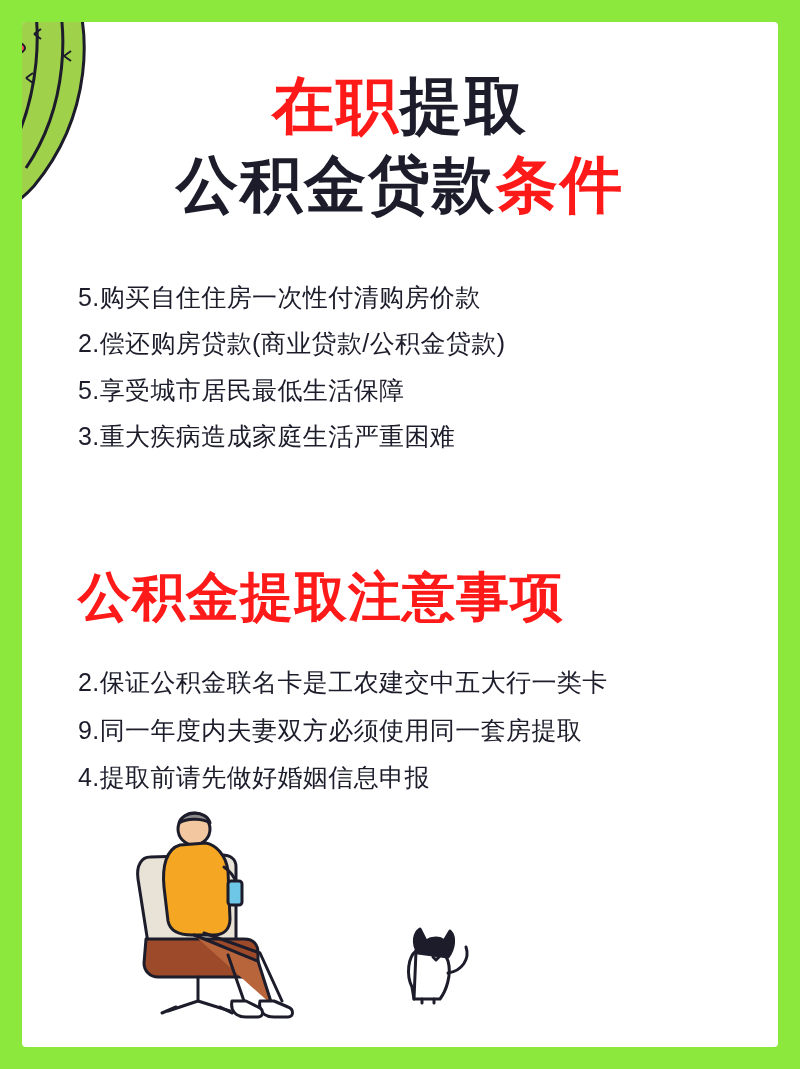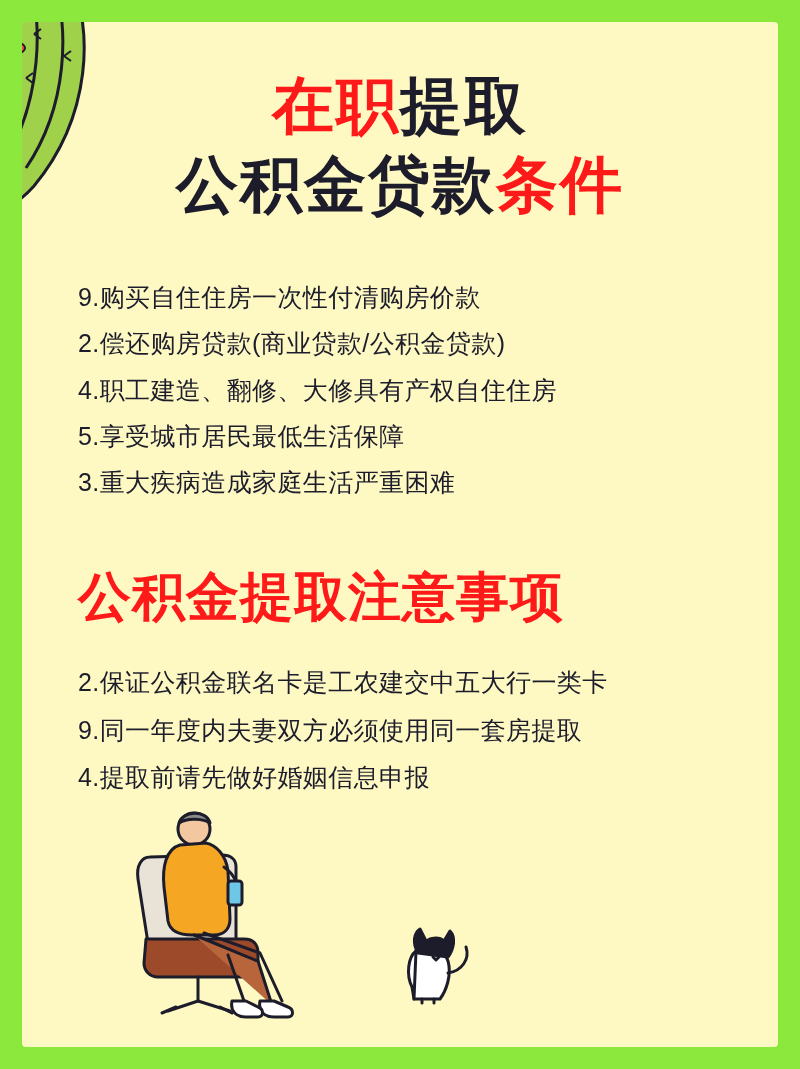--- a/index.html
+++ b/index.html
@@ -26,7 +26,7 @@
     top: 22px;
     width: 756px;
     height: 1025px;
-    background: #fef9c3;
+    background: #ffffff;
     border-radius: 4px;
     box-sizing: border-box;
     overflow: hidden;

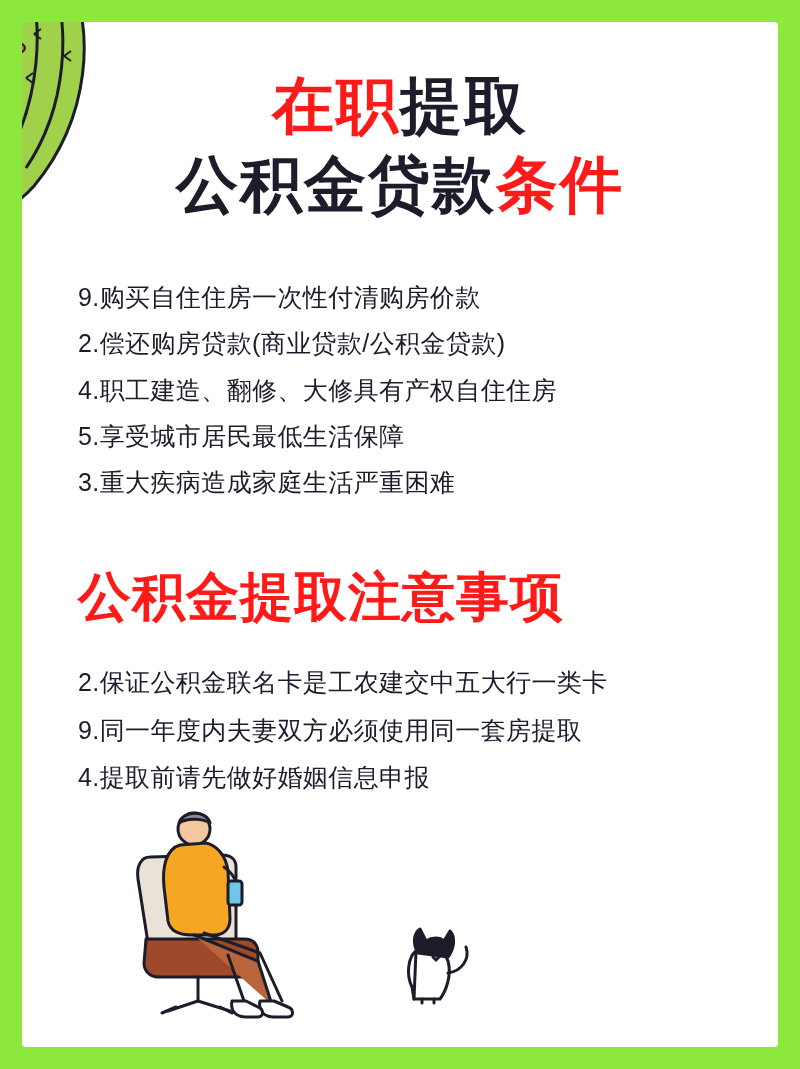--- a/index.html
+++ b/index.html
@@ -146,7 +146,7 @@
     </div>
 
     <div class="list">
-      <div class="list-item">9.购买自住住房一次性付清购房价款</div>
+      <div class="list-item">5.购买自住住房一次性付清购房价款</div>
       <div class="list-item">2.偿还购房贷款(商业贷款/公积金贷款)</div>
       <div class="list-item">4.职工建造、翻修、大修具有产权自住住房</div>
       <div class="list-item">5.享受城市居民最低生活保障</div>

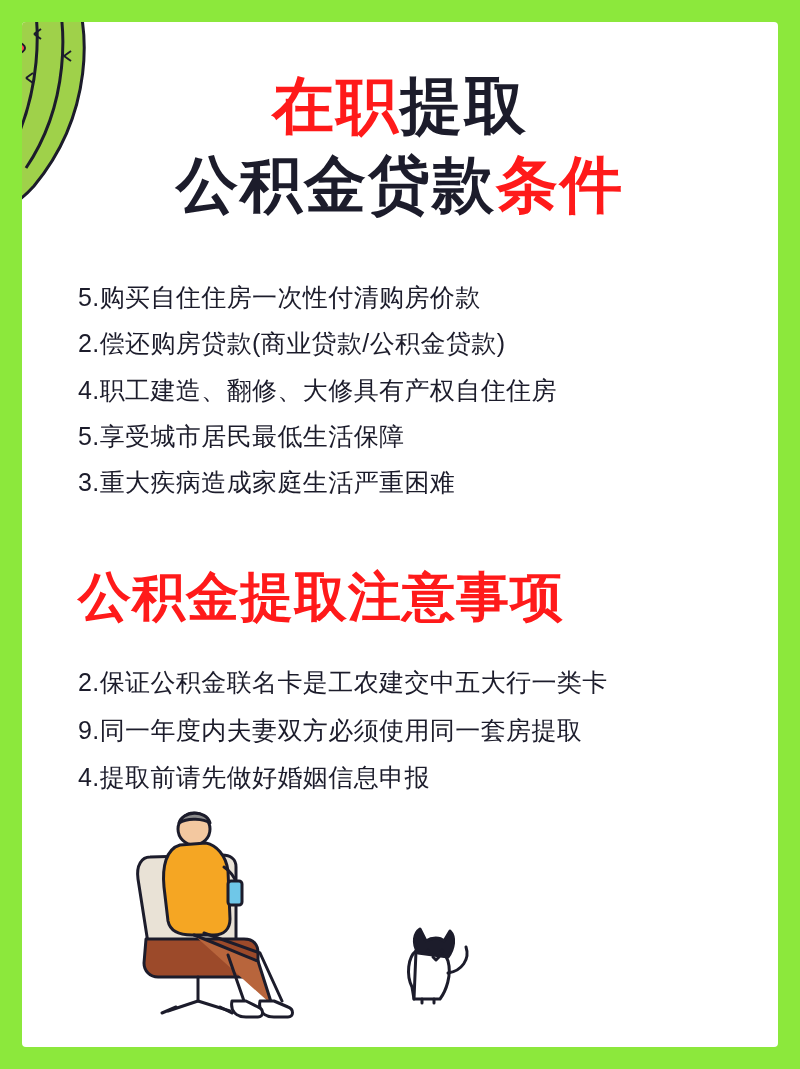--- a/index.html
+++ b/index.html
@@ -148,7 +148,6 @@
     <div class="list">
       <div class="list-item">5.购买自住住房一次性付清购房价款</div>
       <div class="list-item">2.偿还购房贷款(商业贷款/公积金贷款)</div>
-      <div class="list-item">4.职工建造、翻修、大修具有产权自住住房</div>
       <div class="list-item">5.享受城市居民最低生活保障</div>
       <div class="list-item">3.重大疾病造成家庭生活严重困难</div>
     </div>

